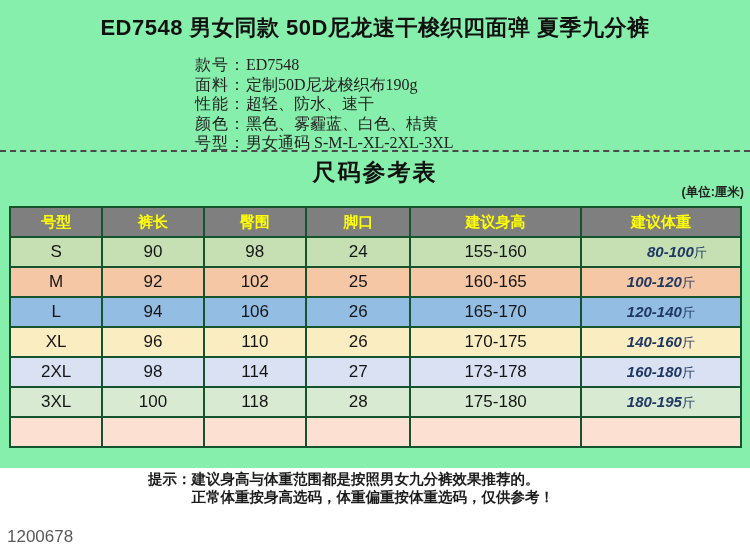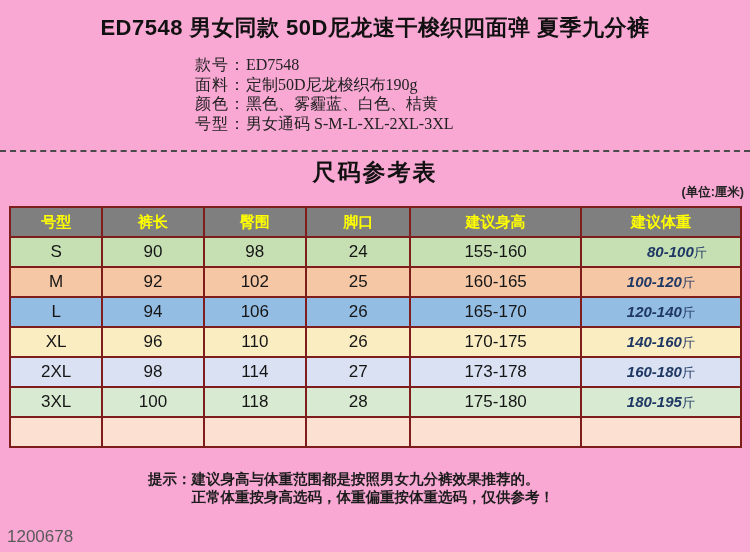--- a/index.html
+++ b/index.html
@@ -5,7 +5,7 @@
   html,body{margin:0;padding:0;}
   body{width:750px;height:552px;background:#ffffff;overflow:hidden;
        font-family:"Liberation Sans",sans-serif;color:#1a1a1a;}
-  .stage{position:absolute;top:0;left:0;width:750px;height:552px;background:#f9a8d4;}
+  .stage{position:absolute;top:0;left:0;width:750px;height:468px;background:#86efac;}
 
   .page-title{position:absolute;top:13px;left:0;width:750px;text-align:center;
               font-size:22px;font-weight:bold;color:#111;letter-spacing:.5px;}

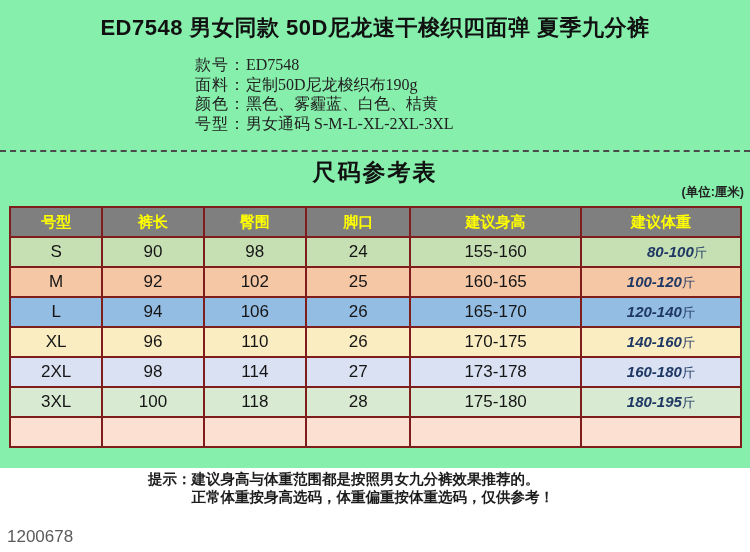--- a/index.html
+++ b/index.html
@@ -54,6 +54,7 @@
   <div class="details">
       <div class="detail-row"><span class="detail-label">款号：</span><span class="detail-value">ED7548</span></div>
       <div class="detail-row"><span class="detail-label">面料：</span><span class="detail-value">定制50D尼龙梭织布190g</span></div>
+      <div class="detail-row"><span class="detail-label">性能：</span><span class="detail-value">超轻、防水、速干</span></div>
       <div class="detail-row"><span class="detail-label">颜色：</span><span class="detail-value">黑色、雾霾蓝、白色、桔黄</span></div>
       <div class="detail-row"><span class="detail-label">号型：</span><span class="detail-value">男女通码 S-M-L-XL-2XL-3XL</span></div>
     </div>

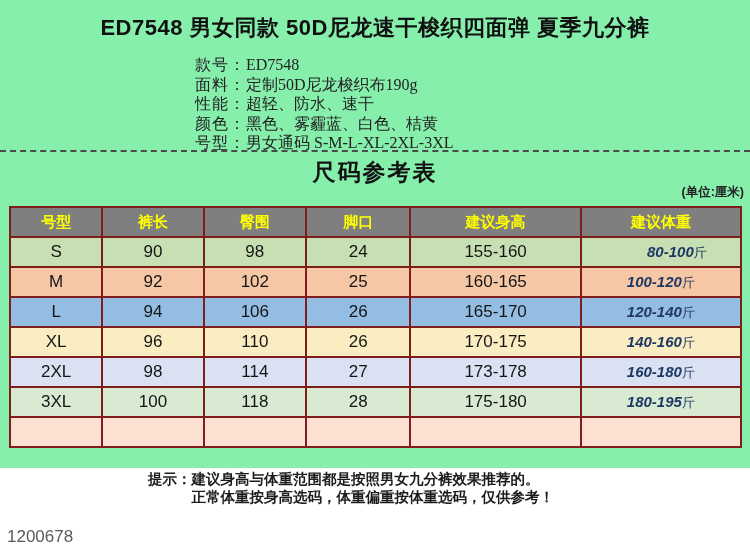--- a/index.html
+++ b/index.html
@@ -26,7 +26,7 @@
   table.size-table{position:absolute;top:206px;left:9px;width:733px;
                    border-collapse:collapse;table-layout:fixed;
                    font-family:"Liberation Sans",sans-serif;}
-  .size-table th,.size-table td{border:2px solid #7f1d1d;text-align:center;
+  .size-table th,.size-table td{border:2px solid #14532d;text-align:center;
                    height:28px;padding:0;overflow:hidden;}
   .size-table th{font-size:15px;font-weight:bold;}
   .size-table td{font-size:17px;color:#151515;}

